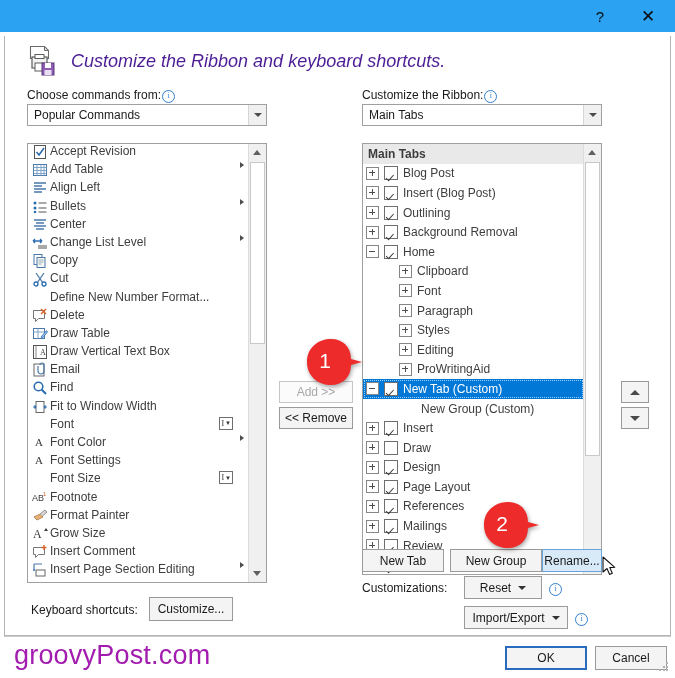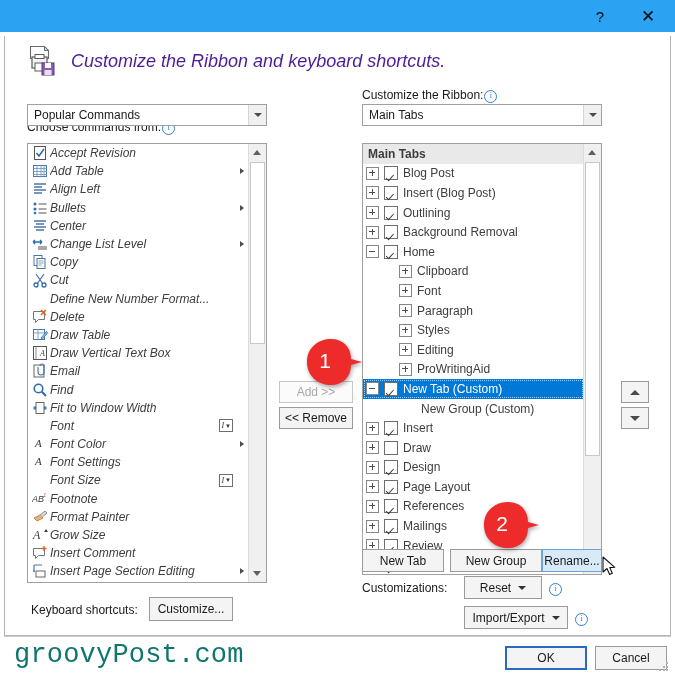--- a/index.html
+++ b/index.html
@@ -180,7 +180,7 @@
       <div class="header-title">Customize the Ribbon and keyboard shortcuts.</div>
     </div>
 
-    <div class="lbl" style="left:22px;top:52px;margin-top:32px;">
+    <div class="lbl" style="left:22px;top:52px;">
       <span>Choose commands from:</span><span class="info-i">i</span>
     </div>
 

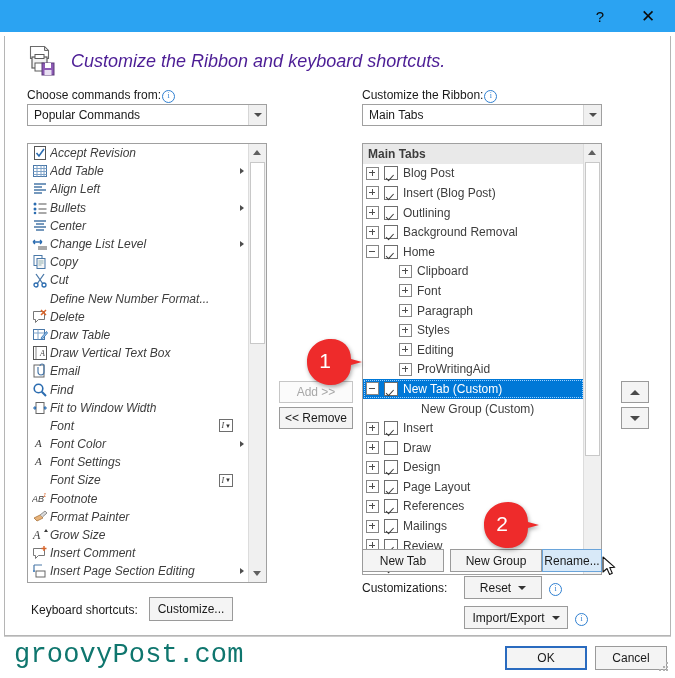--- a/index.html
+++ b/index.html
@@ -65,8 +65,8 @@
   }
   .rows{position:absolute;left:0;top:0;right:17px;bottom:0;overflow:hidden;}
   .row{
-    height:18.2px;display:flex;align-items:center;white-space:nowrap;
-    font-size:12px;color:#3d3d3d;padding-left:2px;box-sizing:border-box;font-style:italic;
+    height:18.2px;display:flex;align-items:flex-start;white-space:nowrap;
+    font-size:12px;color:#3d3d3d;padding-left:2px;box-sizing:border-box;
   }
   .row .ico{width:20px;min-width:20px;height:16px;display:flex;align-items:center;justify-content:center;}
   .row .txt{flex:1;overflow:hidden;text-overflow:clip;}

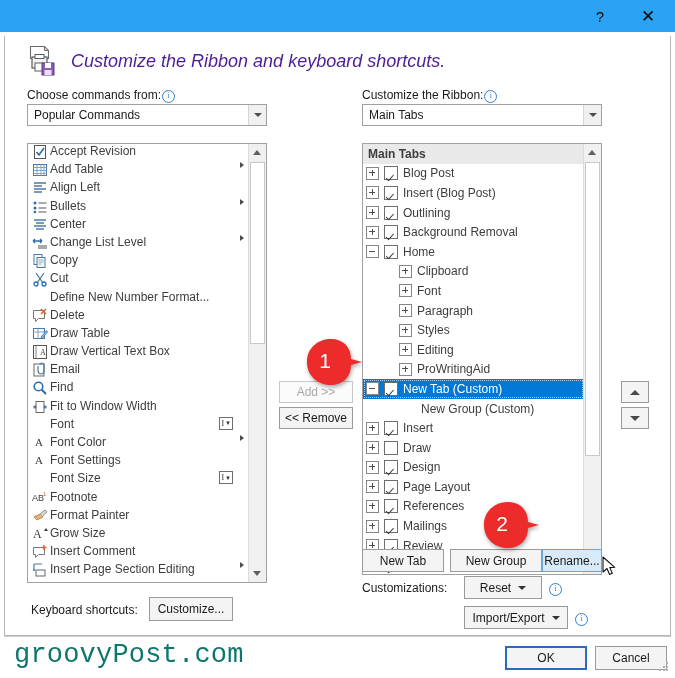--- a/index.html
+++ b/index.html
@@ -129,8 +129,8 @@
   
   .footer-sep{position:absolute;left:4px;top:636px;width:667px;height:1px;background:#cccccc;}
   .brand{
-    position:absolute;left:14px;top:640px;font-family:Liberation Mono, monospace;
-    font-size:27px;color:#0f766e;letter-spacing:.2px;
+    position:absolute;left:14px;top:640px;font-family:Liberation Sans, sans-serif;
+    font-size:27px;color:#a21caf;letter-spacing:.2px;
   }
   .resize-grip{position:absolute;right:6px;bottom:6px;width:10px;height:10px;}
   .resize-grip i{position:absolute;width:2px;height:2px;background:#b0b0b0;}

